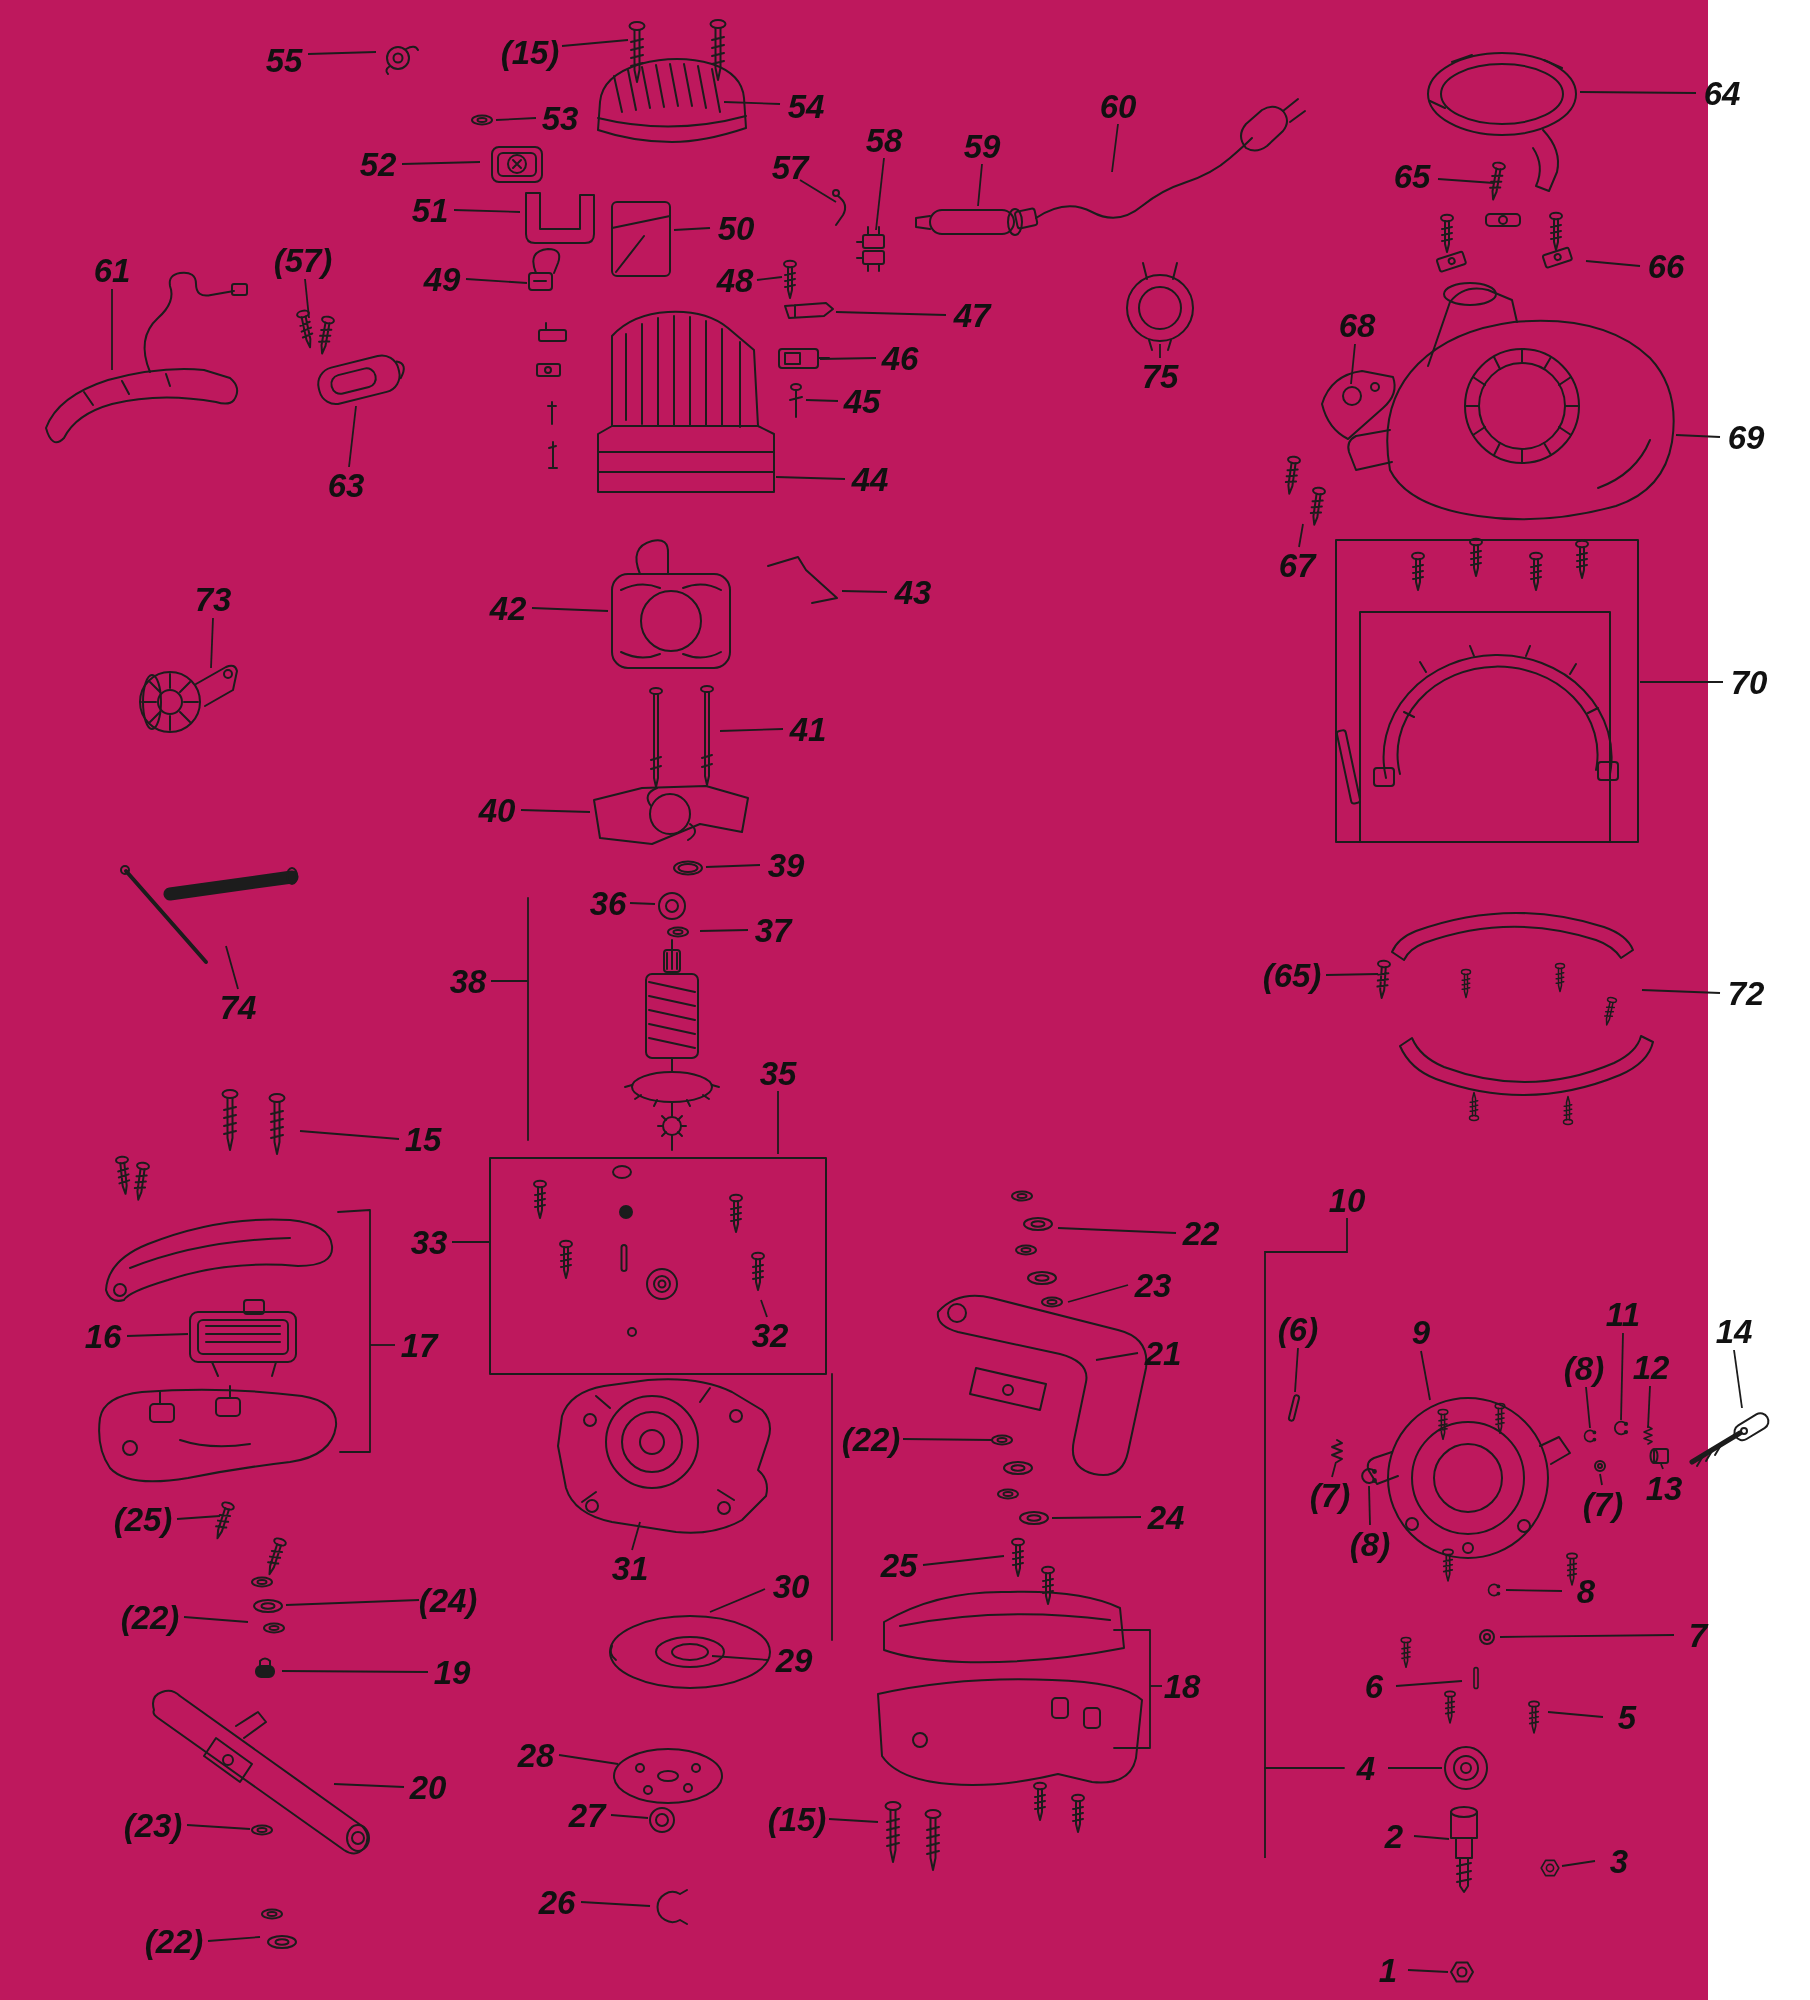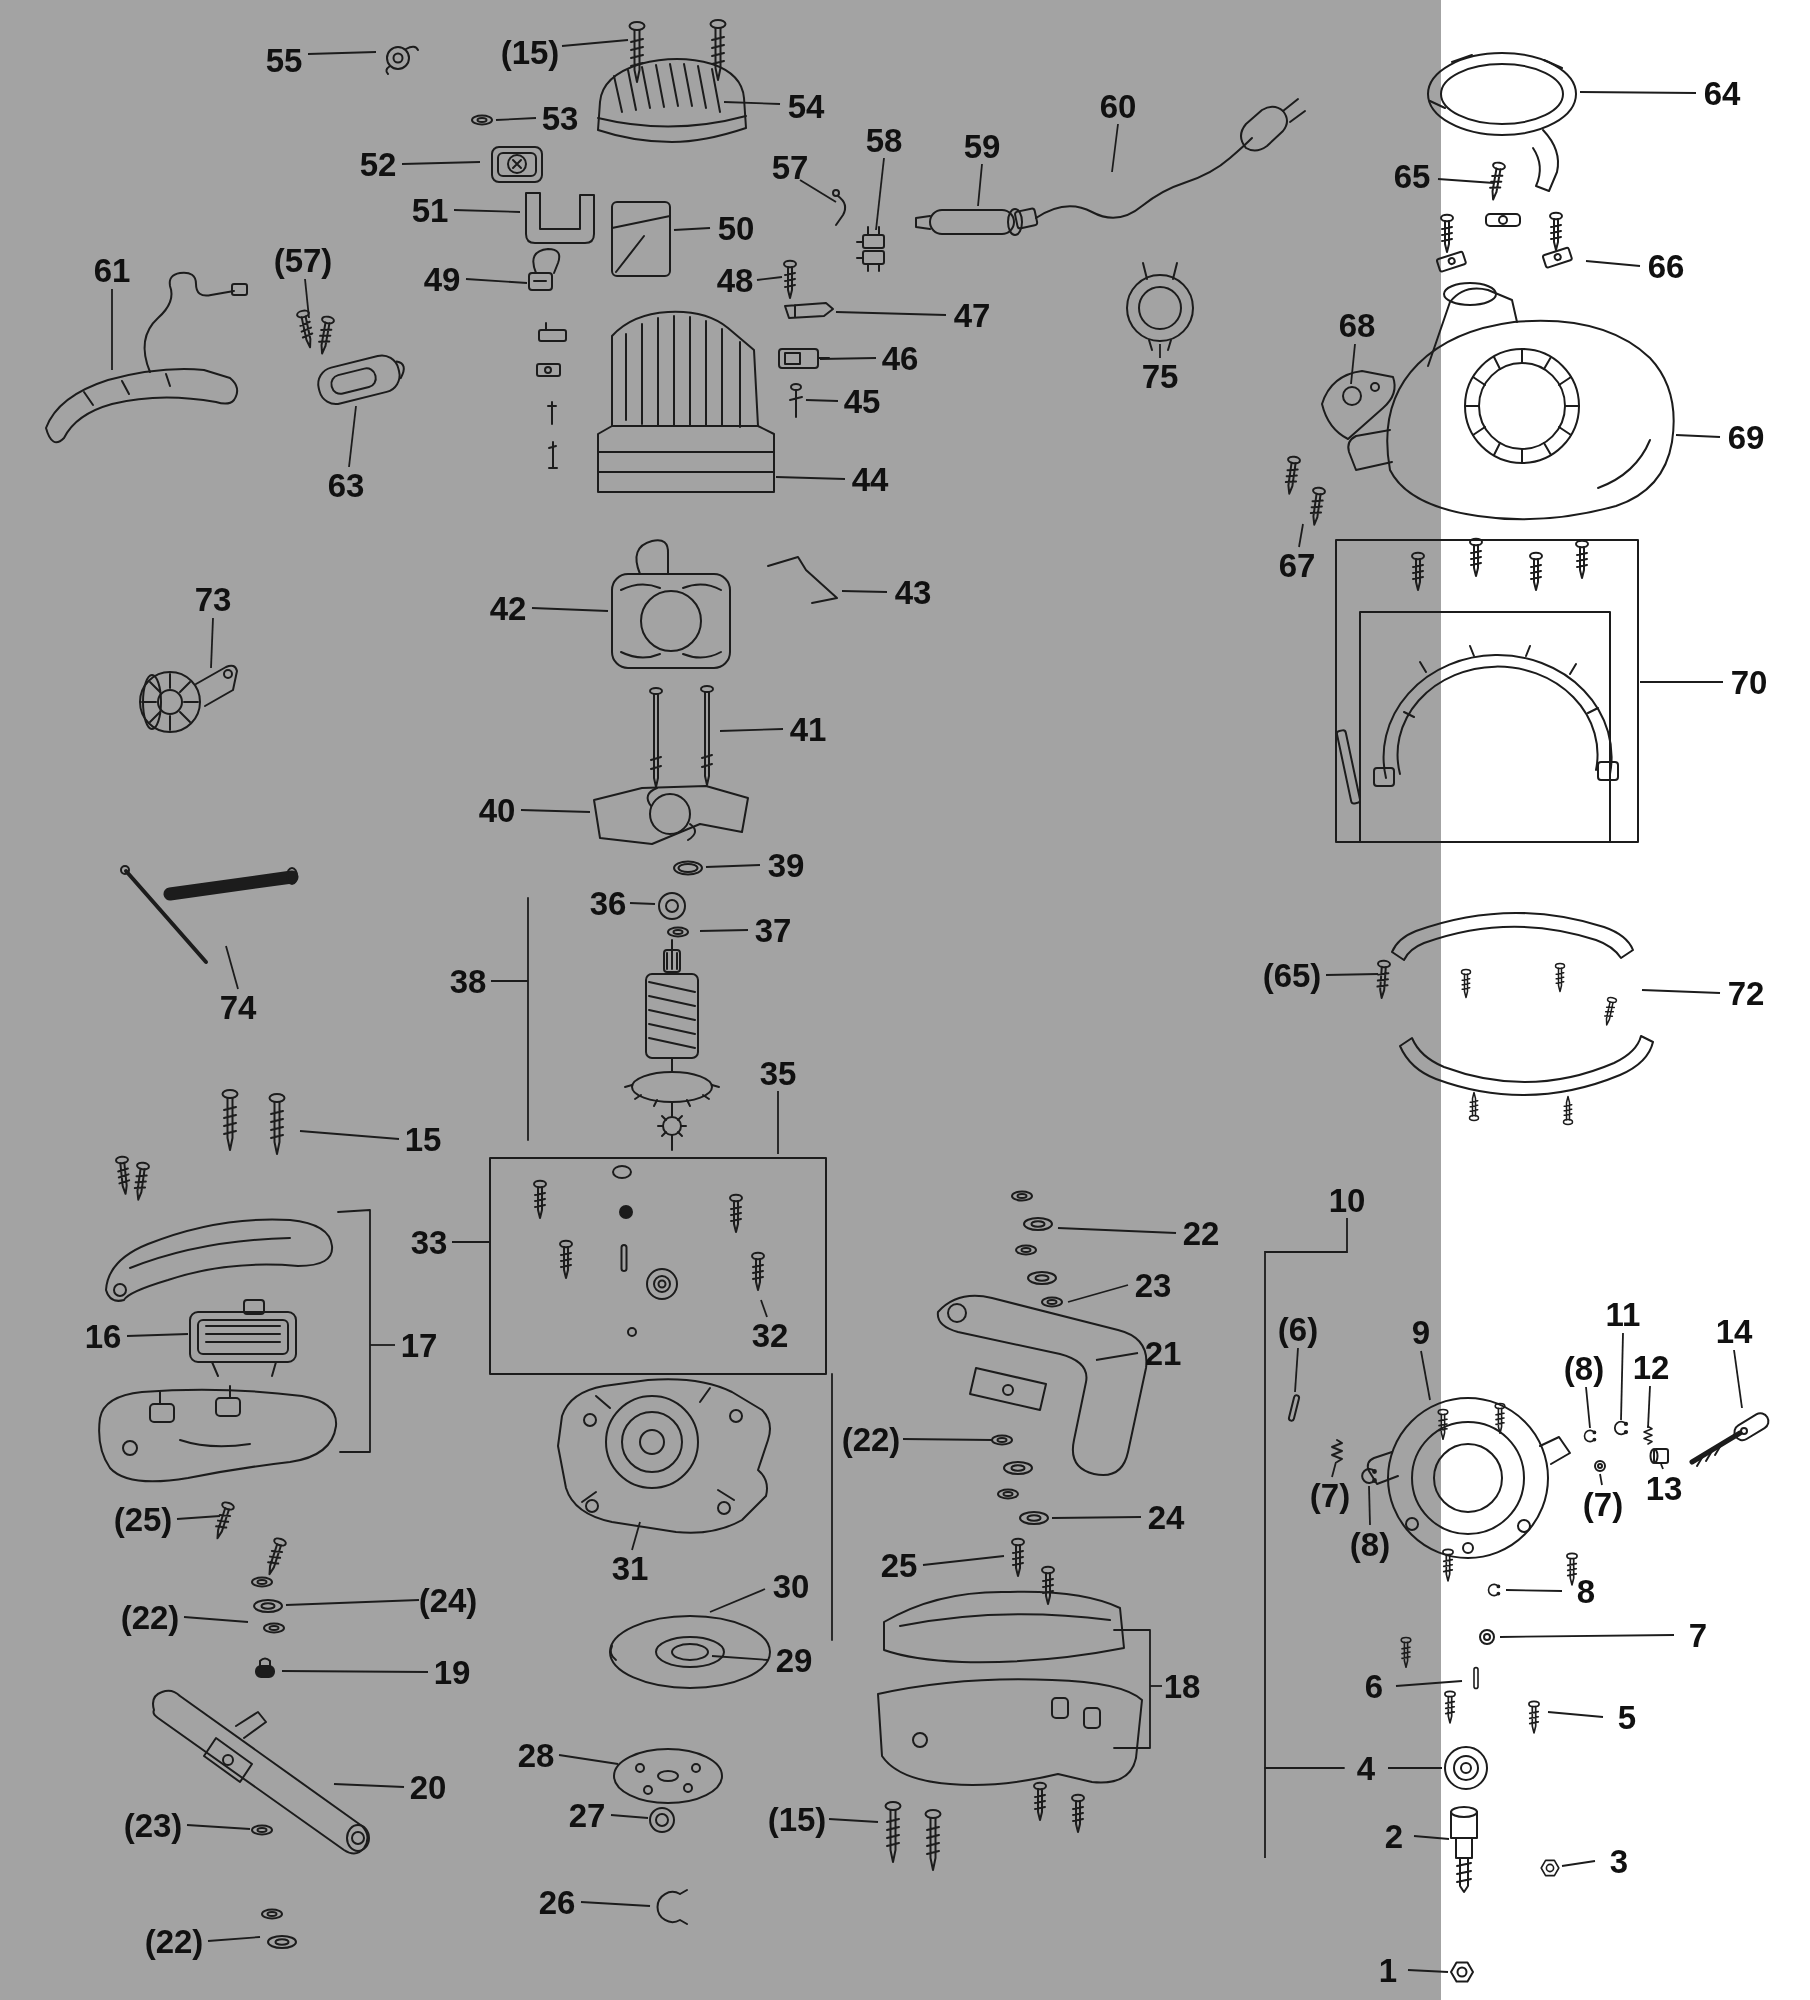--- a/index.html
+++ b/index.html
@@ -3,7 +3,7 @@
 <meta charset="utf-8">
 <style>
   html,body{margin:0;padding:0;background:#fff;}
-  #stage{position:relative;width:1441px;height:2000px;background:#a3a3a3;}
+  #stage{position:relative;width:1708px;height:2000px;background:#be185d;font-style:italic;}
   svg{display:block;}
   #parts{stroke:#1c1c1c;fill:none;stroke-width:2;stroke-linecap:round;stroke-linejoin:round;}
   #callout-layer text{font-family:"Liberation Sans",sans-serif;font-size:33px;font-weight:600;fill:#111;

